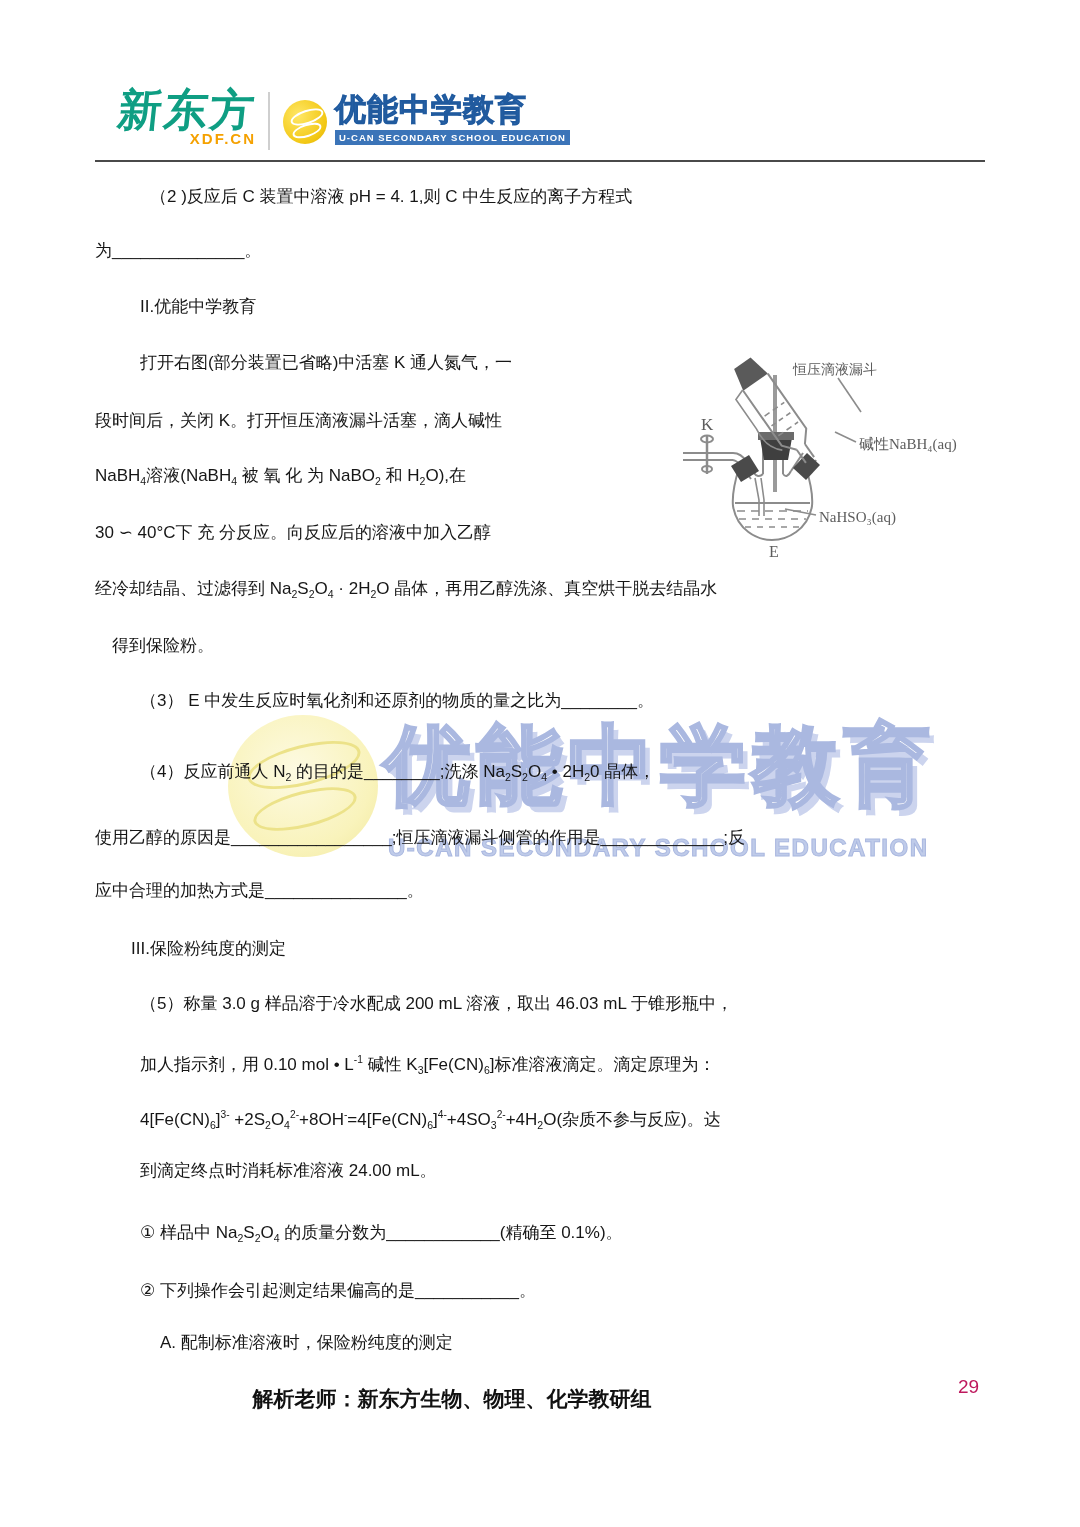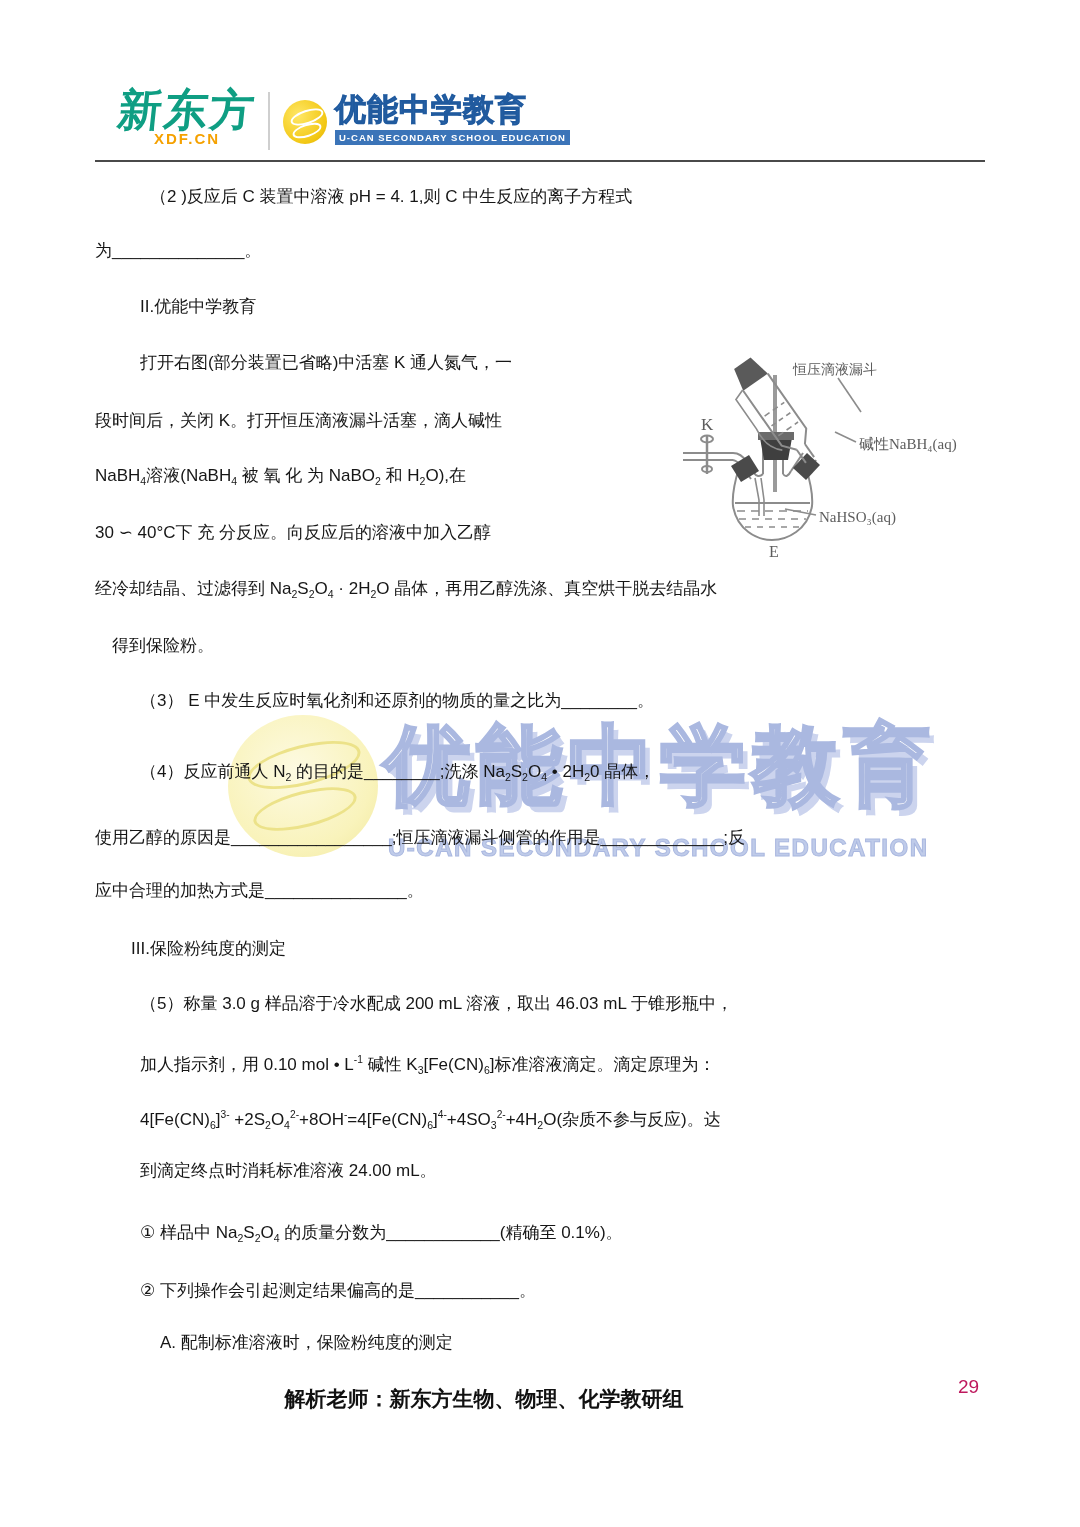--- a/index.html
+++ b/index.html
@@ -11,7 +11,7 @@
   .hdr{position:absolute;left:0;top:0;width:1080px;height:170px;}
   .xdf-logo{position:absolute;left:118px;top:88px;}
   .xdf-name{font-size:44px;font-weight:bold;color:#0f9e83;letter-spacing:2px;line-height:44px;transform:skewX(-6deg);}
-  .xdf-domain{font-size:15px;font-weight:bold;color:#f5a100;letter-spacing:2px;text-align:center;margin-top:-2px;}
+  .xdf-domain{font-size:15px;font-weight:bold;color:#f5a100;letter-spacing:2px;text-align:right;margin-top:-2px;}
   .hdr-divider{position:absolute;left:268px;top:92px;width:2px;height:58px;background:#cfcfcf;}
   .ucan-logo{position:absolute;left:283px;top:92px;display:flex;align-items:flex-start;}
   .globe{width:44px;height:44px;border-radius:50%;background:radial-gradient(circle at 35% 35%,#ffe766,#f2c713 70%,#d9a80c);position:relative;margin-top:8px;}

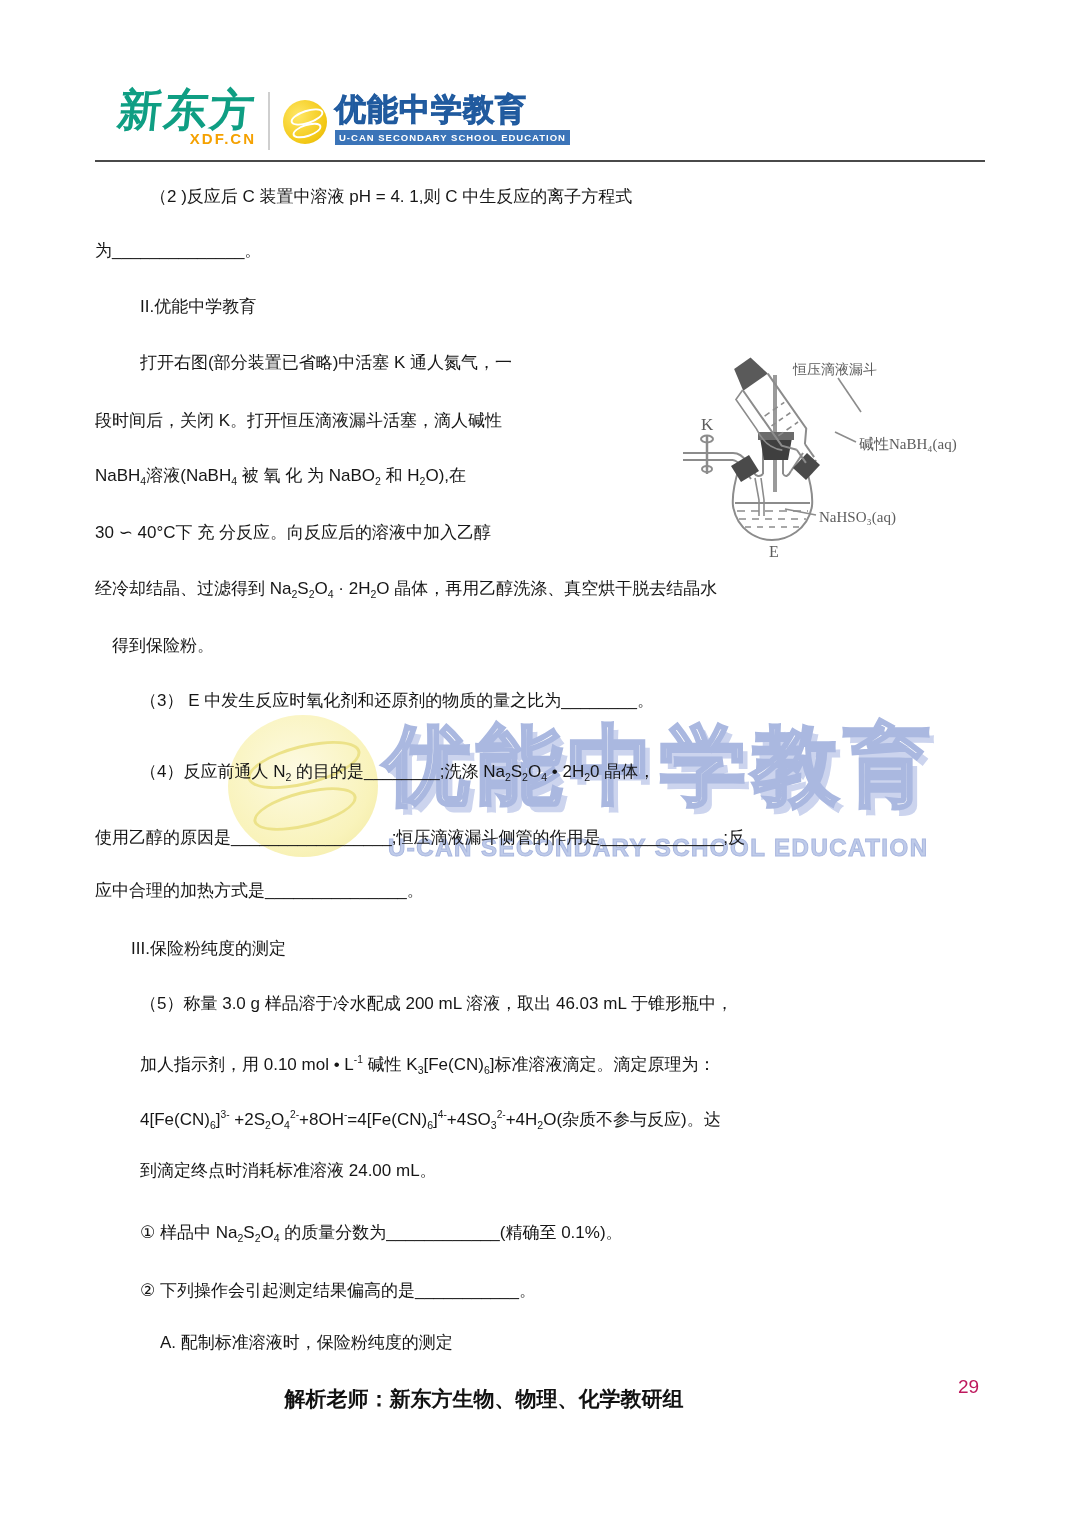--- a/index.html
+++ b/index.html
@@ -40,7 +40,7 @@
   .diagram{position:absolute;left:675px;top:350px;width:340px;height:215px;z-index:2;}
   .diagram text{font-family:"Liberation Serif","DejaVu Serif",serif;fill:#5d5d5d;}
   
-  .footer-credit{position:absolute;left:0;top:1385px;width:904px;text-align:center;font-size:21px;font-weight:bold;color:#111;z-index:2;padding-left:32px;}
+  .footer-credit{position:absolute;left:0;top:1385px;width:904px;text-align:center;font-size:21px;font-weight:bold;color:#111;z-index:2;}
   .page-num{position:absolute;left:958px;top:1376px;font-size:19px;color:#be185d;z-index:2;}
 </style>
 </head>

